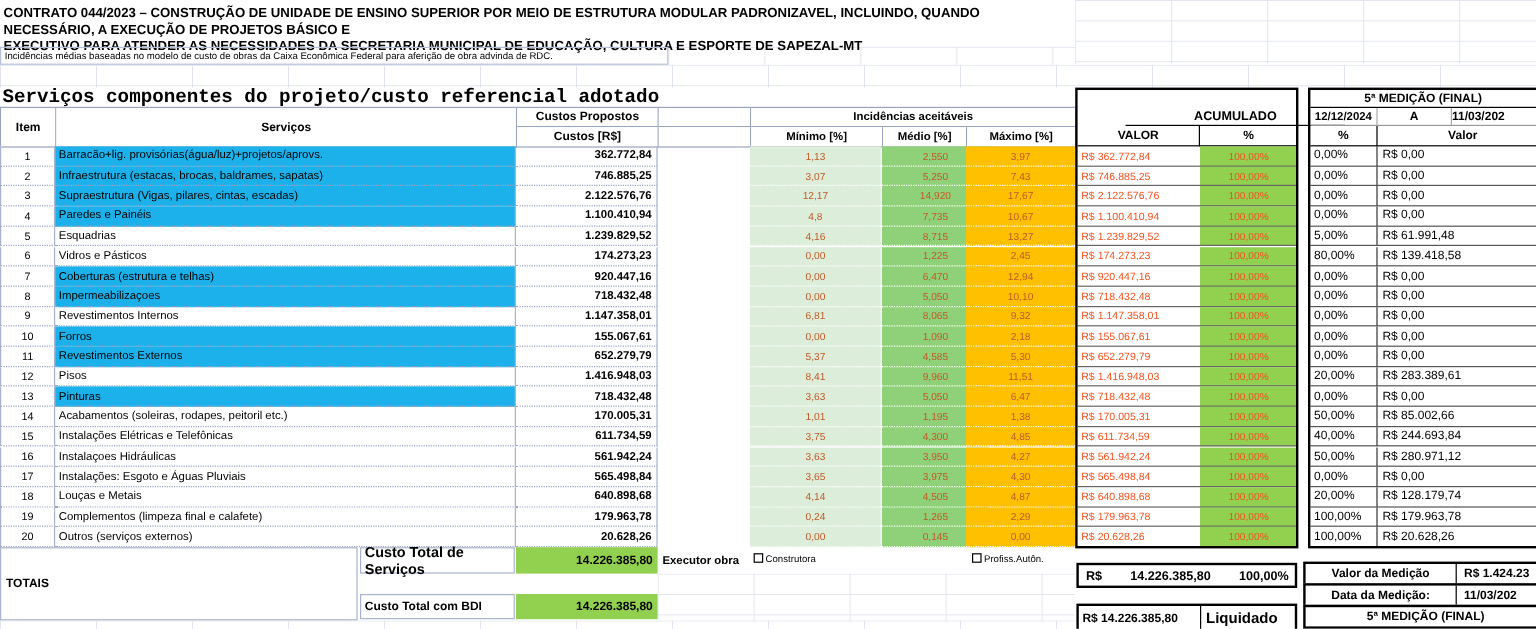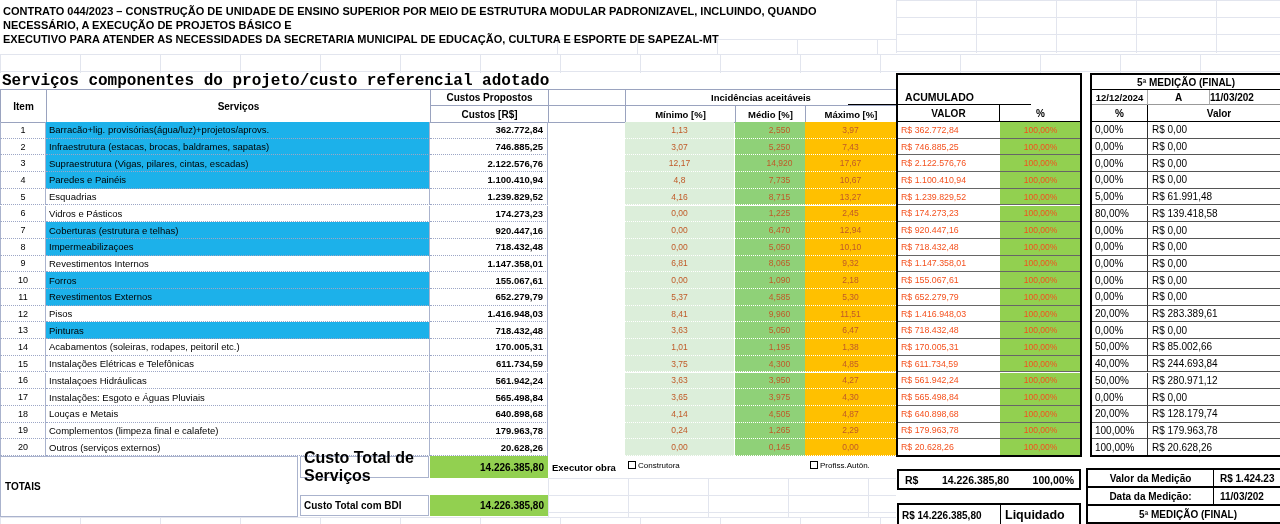--- a/index.html
+++ b/index.html
@@ -60,6 +60,9 @@
     <div>CONTRATO 044/2023 – CONSTRUÇÃO DE UNIDADE DE ENSINO SUPERIOR POR MEIO DE ESTRUTURA MODULAR PADRONIZAVEL, INCLUINDO, QUANDO NECESSÁRIO, A EXECUÇÃO DE PROJETOS BÁSICO E</div>
     <div>EXECUTIVO PARA ATENDER AS NECESSIDADES DA SECRETARIA MUNICIPAL DE EDUCAÇÃO, CULTURA E ESPORTE DE SAPEZAL-MT</div>
   </div>
+  <div class="abs" id="subtitle-box">
+    <span>Incidências médias baseadas no modelo de custo de obras da Caixa Econômica Federal para aferição de obra advinda de RDC.</span>
+  </div>
 
   <div class="abs" id="section-title">Serviços componentes do projeto/custo referencial adotado</div>
 

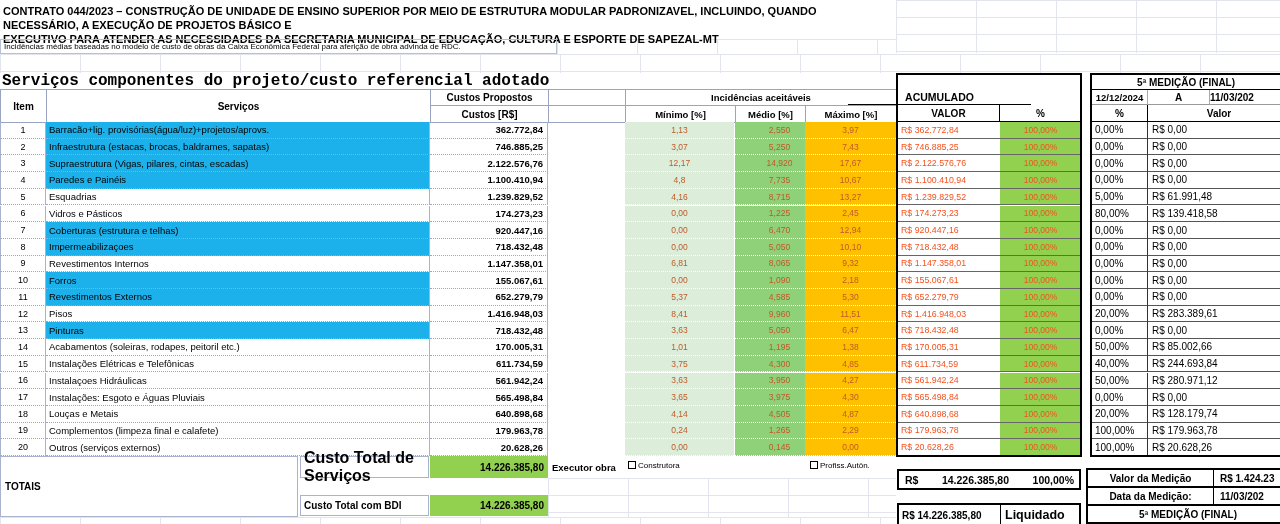--- a/index.html
+++ b/index.html
@@ -79,7 +79,7 @@
     <div class="hcell hb" style="left:805px;top:16px;width:91px;height:17px;font-size:9.5px;">Máximo [%]</div>
   </div>
 
-  <div class="hcell" style="left:848px;top:90px;width:183px;height:15px;font-size:10.5px;border-bottom:1px solid #000;text-align:center;">ACUMULADO</div>
+  <div class="hcell" style="left:938px;top:90px;width:183px;height:15px;font-size:10.5px;border-bottom:1px solid #000;text-align:center;">ACUMULADO</div>
   <div class="hcell" style="left:898px;top:105px;width:102px;height:17px;font-size:10px;border-right:1px solid #000;border-bottom:1px solid #000;">VALOR</div>
   <div class="hcell" style="left:1000px;top:105px;width:81px;height:17px;font-size:10px;border-bottom:1px solid #000;">%</div>
 

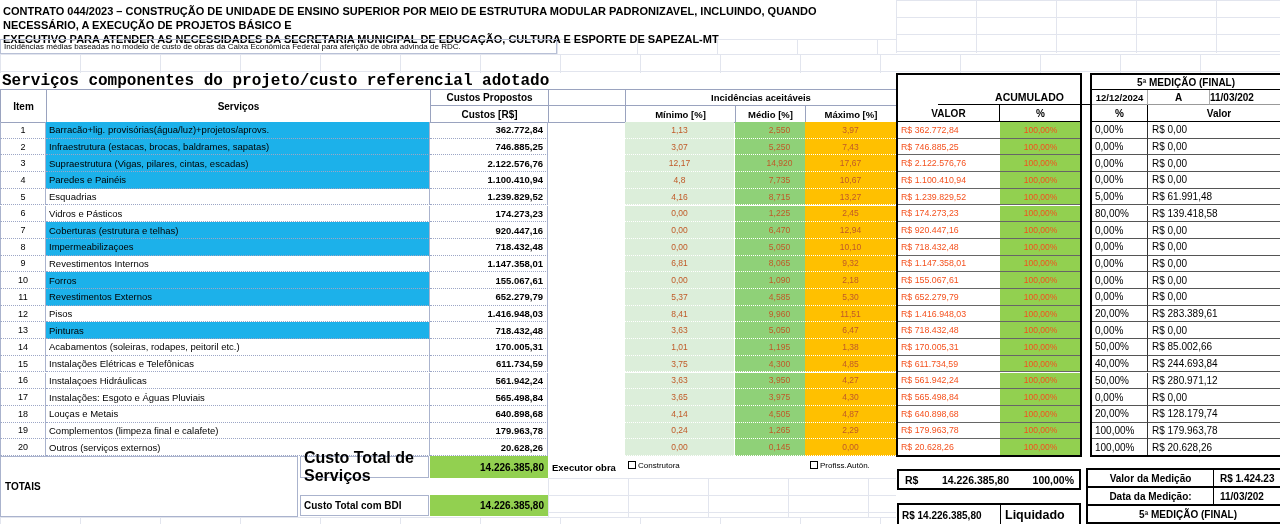--- a/index.html
+++ b/index.html
@@ -337,7 +337,7 @@
   <div class="abs" id="med-box"></div>
 
   <div class="abs lightbox" style="left:0;top:456px;width:298px;height:61px;padding-left:4px;font-weight:bold;font-size:10px;">TOTAIS</div>
-  <div class="abs lightbox" style="left:300px;top:456px;width:129px;height:22px;padding-left:3px;font-weight:bold;font-size:16px;">Custo Total de Serviços</div>
+  <div class="abs lightbox" style="left:300px;top:456px;width:129px;height:22px;padding-left:3px;font-weight:bold;font-size:12px;">Custo Total de Serviços</div>
   <div class="abs green-val" style="left:430px;top:456px;width:118px;height:22px;">14.226.385,80</div>
   <div class="abs" style="left:552px;top:456px;width:76px;height:22px;display:flex;align-items:center;font-weight:bold;font-size:9.5px;">Executor obra</div>
   <div class="abs cbrow" style="left:628px;top:458px;height:14px;">

